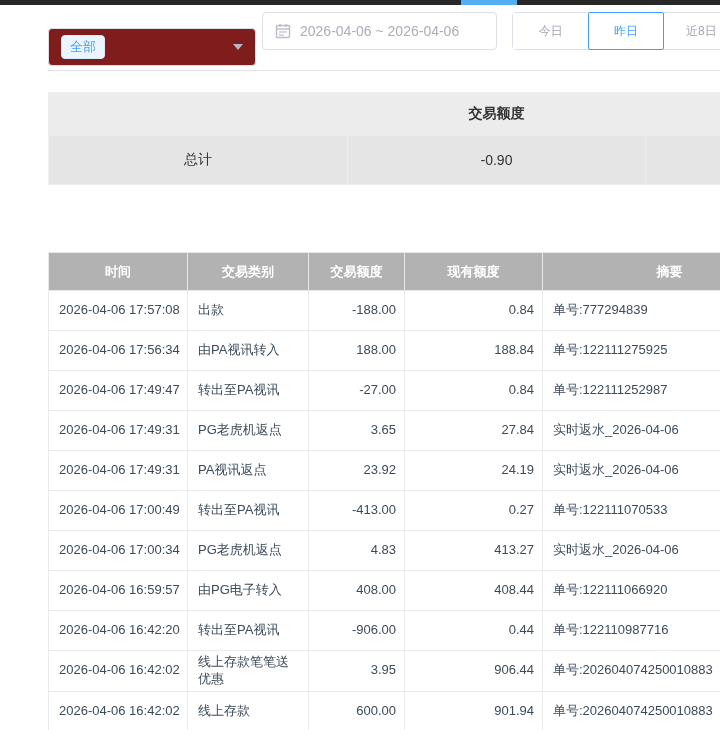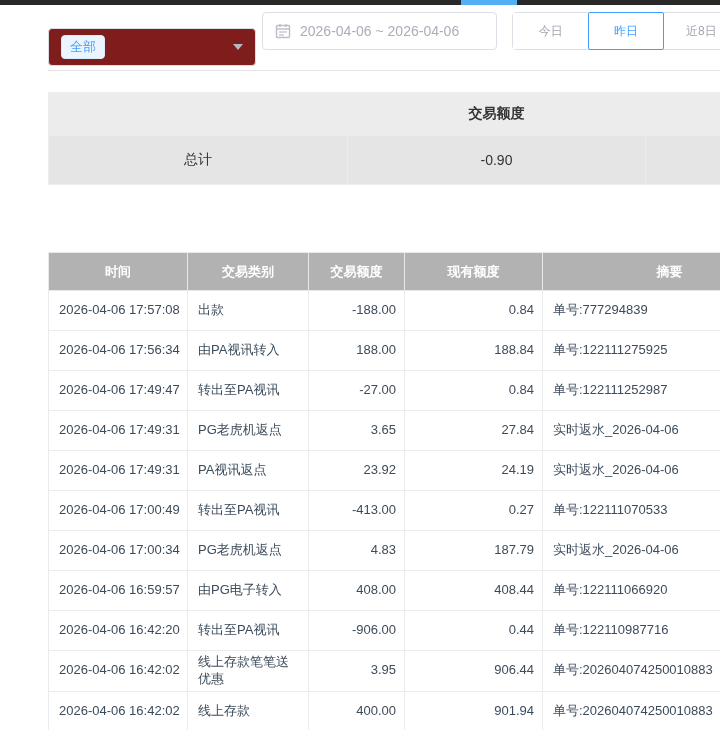--- a/index.html
+++ b/index.html
@@ -170,7 +170,7 @@
         <td class="c-time al">2026-04-06 17:00:34</td>
         <td class="al">PG老虎机返点</td>
         <td class="ar">4.83</td>
-        <td class="ar">187.79</td>
+        <td class="ar">413.27</td>
         <td class="al">实时返水_2026-04-06</td>
       </tr>
       <tr>

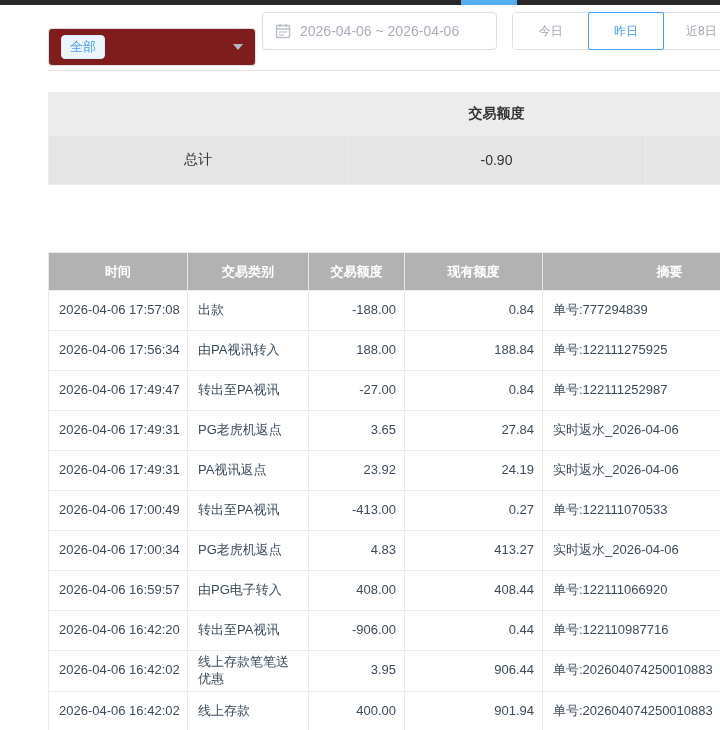--- a/index.html
+++ b/index.html
@@ -197,7 +197,7 @@
       <tr>
         <td class="c-time al">2026-04-06 16:42:02</td>
         <td class="al">线上存款</td>
-        <td class="ar">400.00</td>
+        <td class="ar">600.00</td>
         <td class="ar">901.94</td>
         <td class="al">单号:202604074250010883</td>
       </tr>

